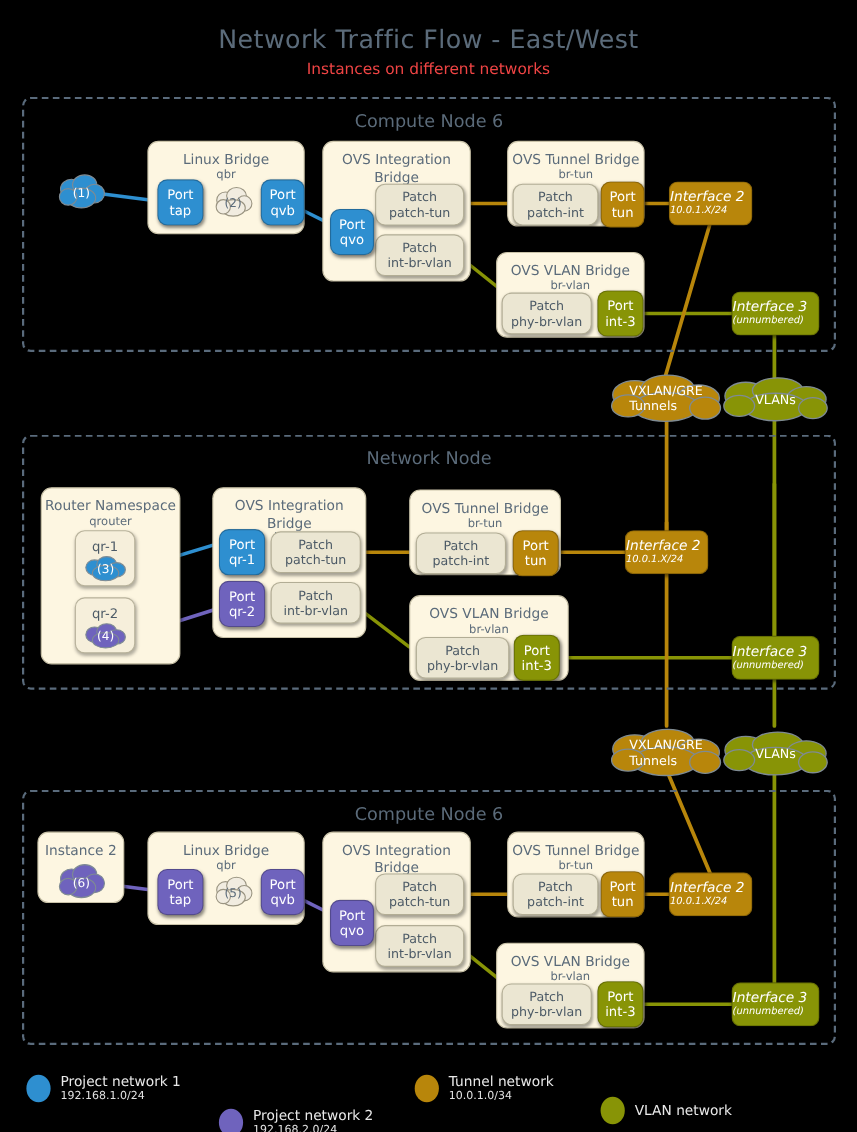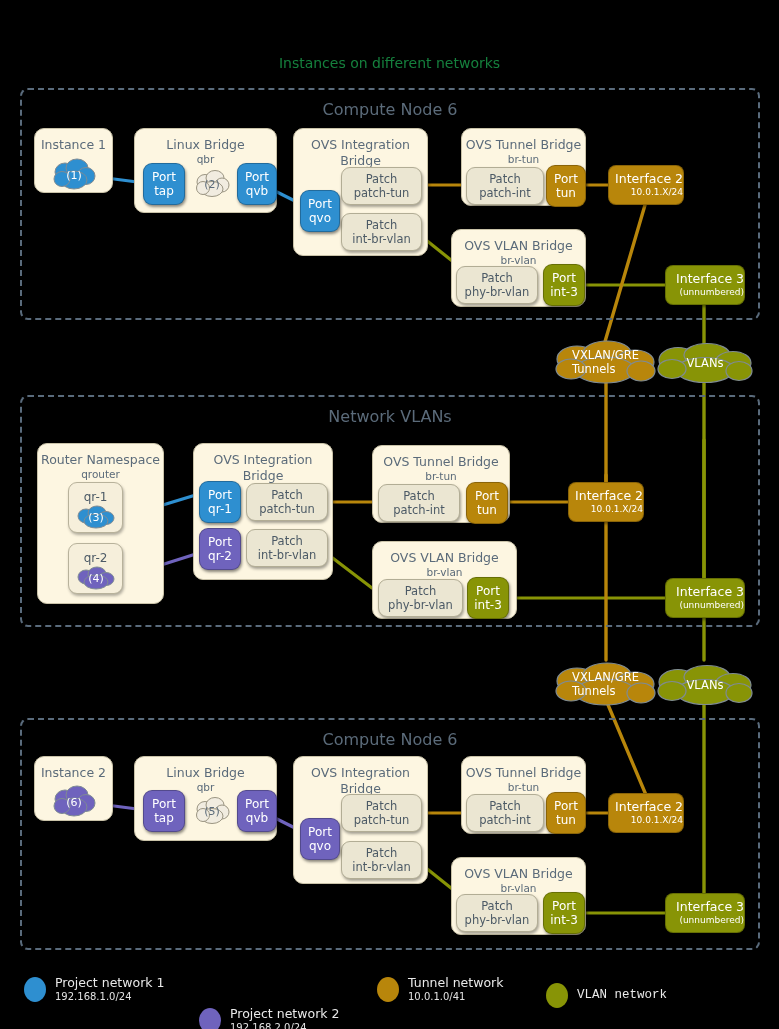--- a/index.html
+++ b/index.html
@@ -120,6 +120,7 @@
     </g>
   </svg>
 
+  <div class="abs title">Network Traffic Flow - East/West</div>
   <div class="abs subtitle">Instances on different networks</div>
 
   <div class="abs node" style="left:20px;top:88px;width:740px;height:232px;">

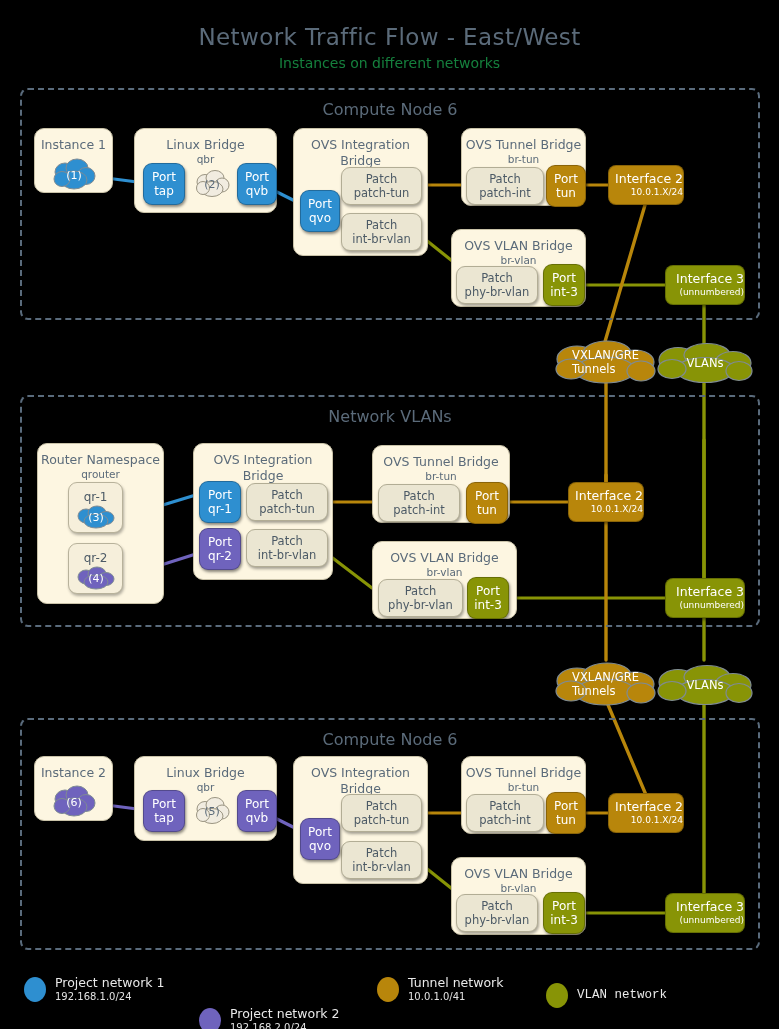--- a/index.html
+++ b/index.html
@@ -12,7 +12,7 @@
   
   .title{left:0;top:24px;width:779px;text-align:center;color:#5b6b7a;
          font-size:23px;letter-spacing:.4px;}
-  .subtitle{left:0;top:55px;width:779px;text-align:center;color:#15803d;font-size:14px;}
+  .subtitle{left:0;top:55px;width:779px;text-align:center;color:#ef4444;font-size:14px;}
 
   
   .node{border:2px dashed #5a6b7c;border-radius:8px;background:transparent;}

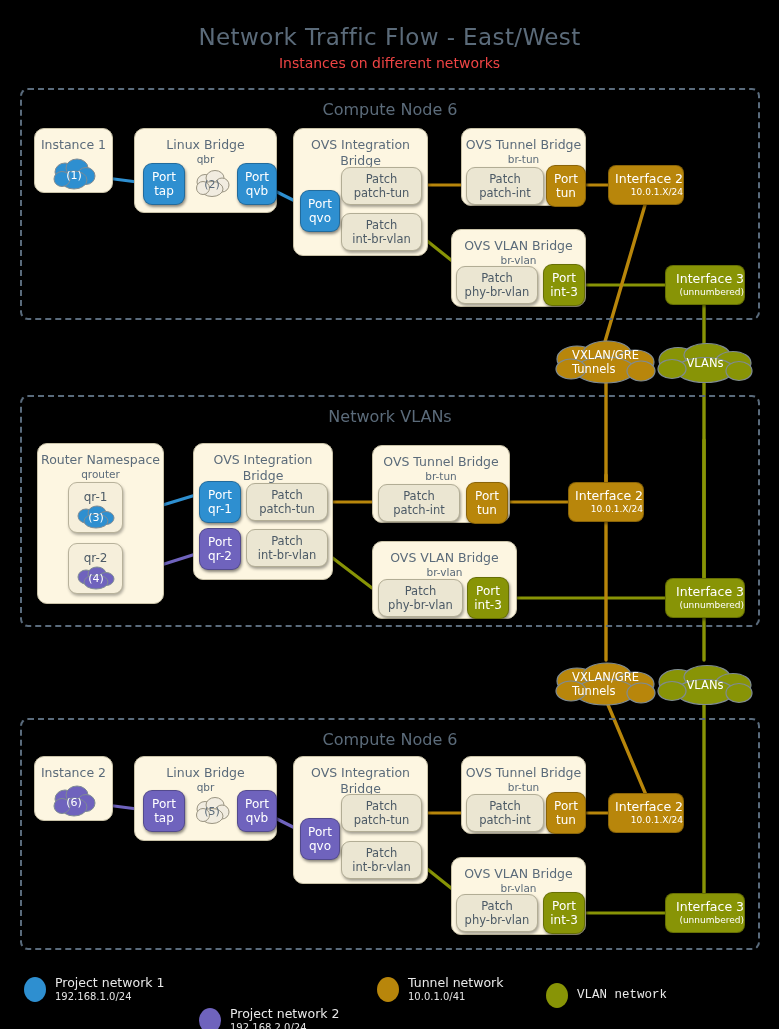--- a/index.html
+++ b/index.html
@@ -127,9 +127,6 @@
     <div class="node-title">Compute Node 6</div>
   </div>
 
-  <div class="abs panel" style="left:34px;top:128px;width:79px;height:65px;">
-    <div class="panel-title">Instance 1</div>
-  </div>
   <div class="cloudwrap" style="left:51px;top:155px;width:46px;height:40px;">
     <svg width="46" height="40" viewBox="0 0 46 40">
         <g fill="#2e8fd0" stroke="#7f8b93" stroke-width="1">

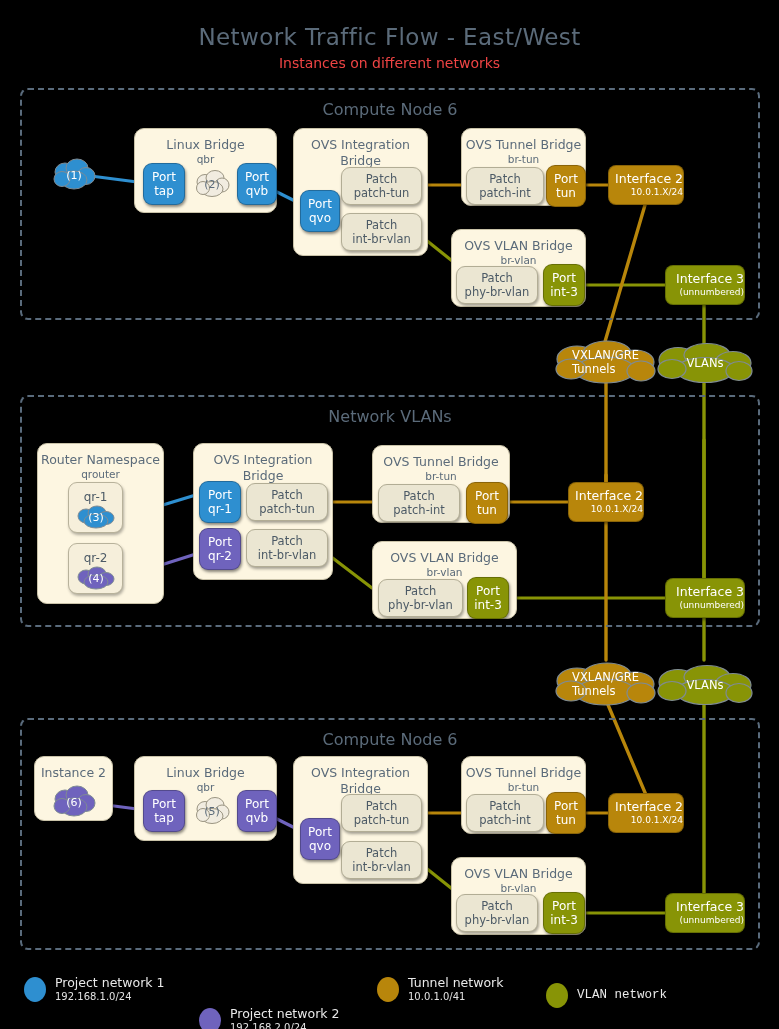--- a/index.html
+++ b/index.html
@@ -42,8 +42,8 @@
         line-height:1.2;display:flex;align-items:center;justify-content:center;
         box-shadow:1px 2px 3px rgba(0,0,0,.45);border:1px solid rgba(0,0,0,.25);}
   .iface{border-radius:8px;color:#fff;text-align:center;
-         display:flex;flex-direction:column;align-items:flex-end;justify-content:center;
-         box-shadow:1px 2px 3px rgba(0,0,0,.45);border:1px solid rgba(0,0,0,.25);}
+         display:flex;flex-direction:column;align-items:flex-start;justify-content:center;
+         box-shadow:1px 2px 3px rgba(0,0,0,.45);border:1px solid rgba(0,0,0,.25);font-style:italic;}
   .iface .big{font-size:12.5px;line-height:1.15;}
   .iface .small{font-size:9px;line-height:1.2;}
 

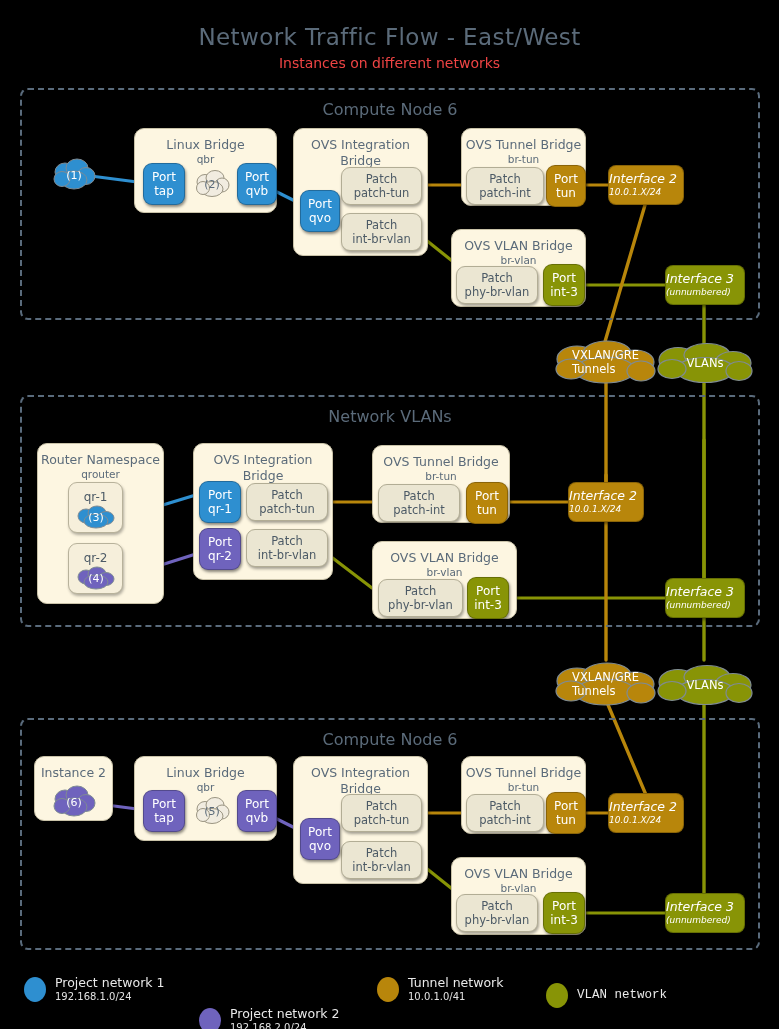--- a/index.html
+++ b/index.html
@@ -236,7 +236,7 @@
   </div>
 
   <div class="abs node" style="left:20px;top:395px;width:740px;height:232px;">
-    <div class="node-title">Network VLANs</div>
+    <div class="node-title">Network Node</div>
   </div>
 
   <div class="abs panel" style="left:37px;top:443px;width:127px;height:161px;">

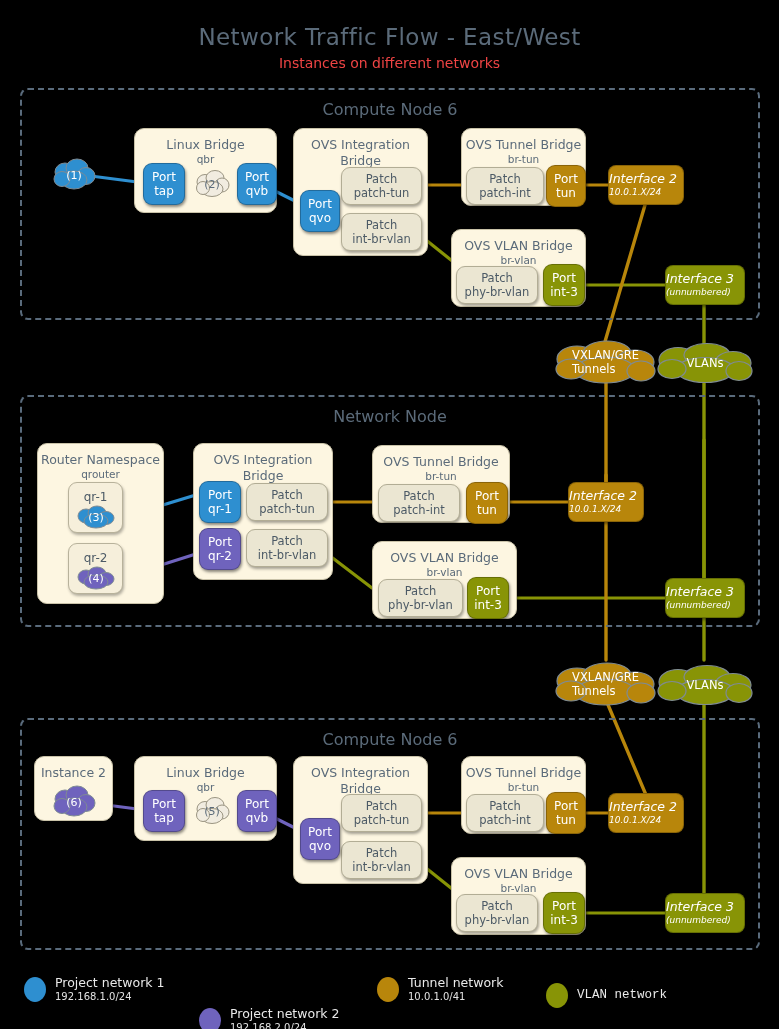--- a/index.html
+++ b/index.html
@@ -454,7 +454,7 @@
       <div class="leg-dot" style="background:#b8860b;"></div>
       <div class="leg-tx">
         <span>Tunnel network</span>
-        <span class="sub">10.0.1.0/41</span>
+        <span class="sub">10.0.1.0/34</span>
       </div>
     </div>
     <div class="leg-item" style="left:546px;top:22px;font-family:Liberation Mono, monospace;">

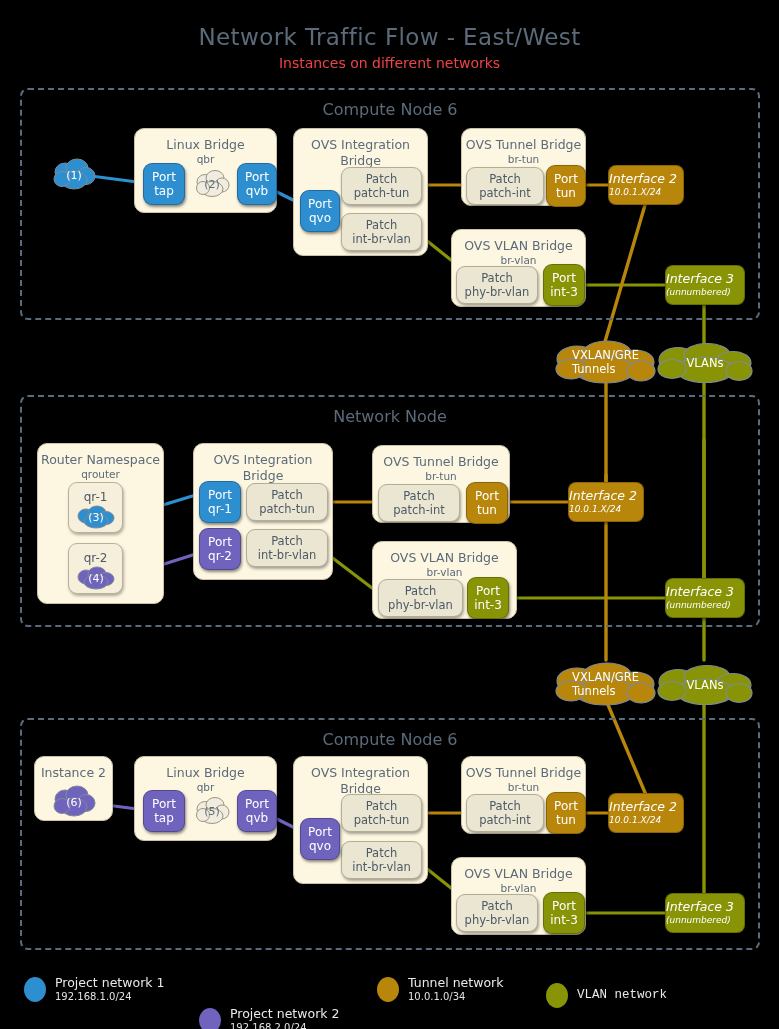--- a/index.html
+++ b/index.html
@@ -457,7 +457,7 @@
         <span class="sub">10.0.1.0/34</span>
       </div>
     </div>
-    <div class="leg-item" style="left:546px;top:22px;font-family:Liberation Mono, monospace;">
+    <div class="leg-item" style="left:546px;top:36px;">
       <div class="leg-dot" style="background:#889406;"></div>
       <div class="leg-tx">
         <span>VLAN network</span>

